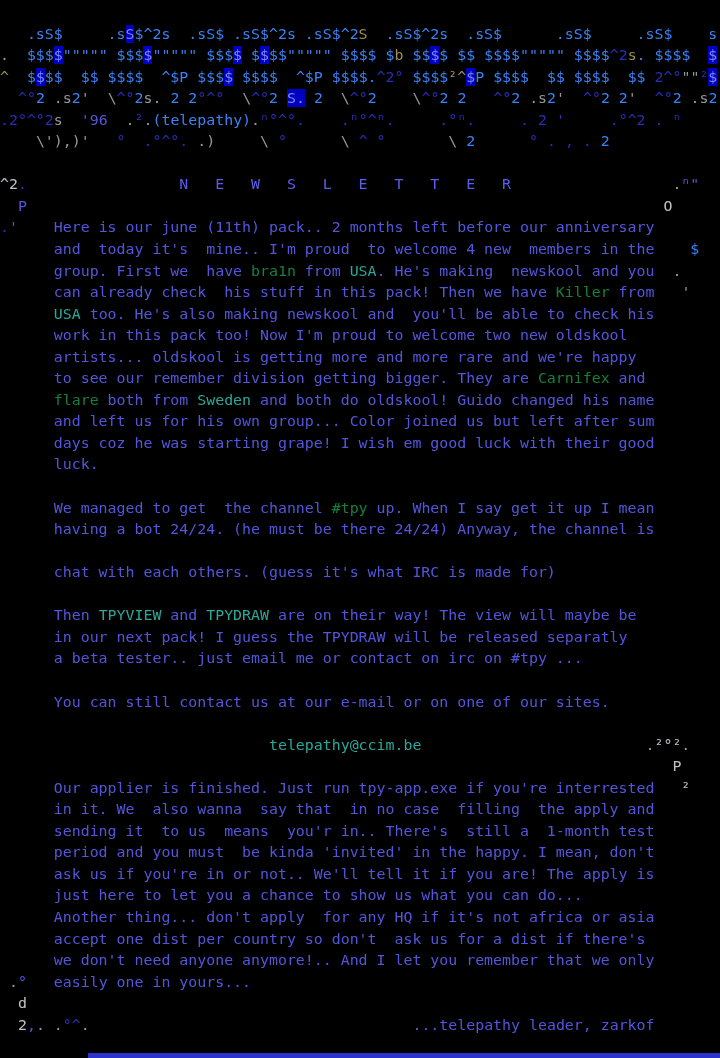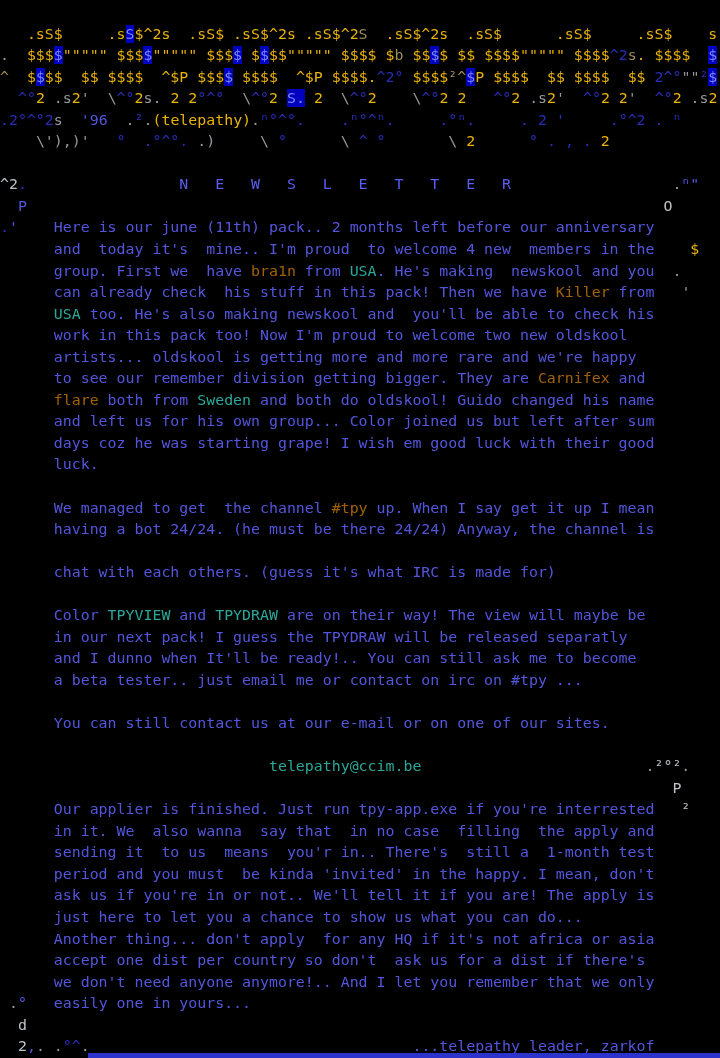--- a/index.html
+++ b/index.html
@@ -7,7 +7,7 @@
   #screen{position:absolute;top:2px;left:0;width:720px;}
   .row{height:21.55px;line-height:21.55px;font-family:"DejaVu Sans Mono","Liberation Mono",monospace;
        font-size:14.9px;white-space:pre;letter-spacing:0;}
-  .c-art  {color:#eab308;}
+  .c-art  {color:#3b82f6;}
   .c-blue {color:#5356dc;}
   .c-title{color:#5a5ef0;font-weight:normal;}
   .c-dk   {color:#282eb6;}

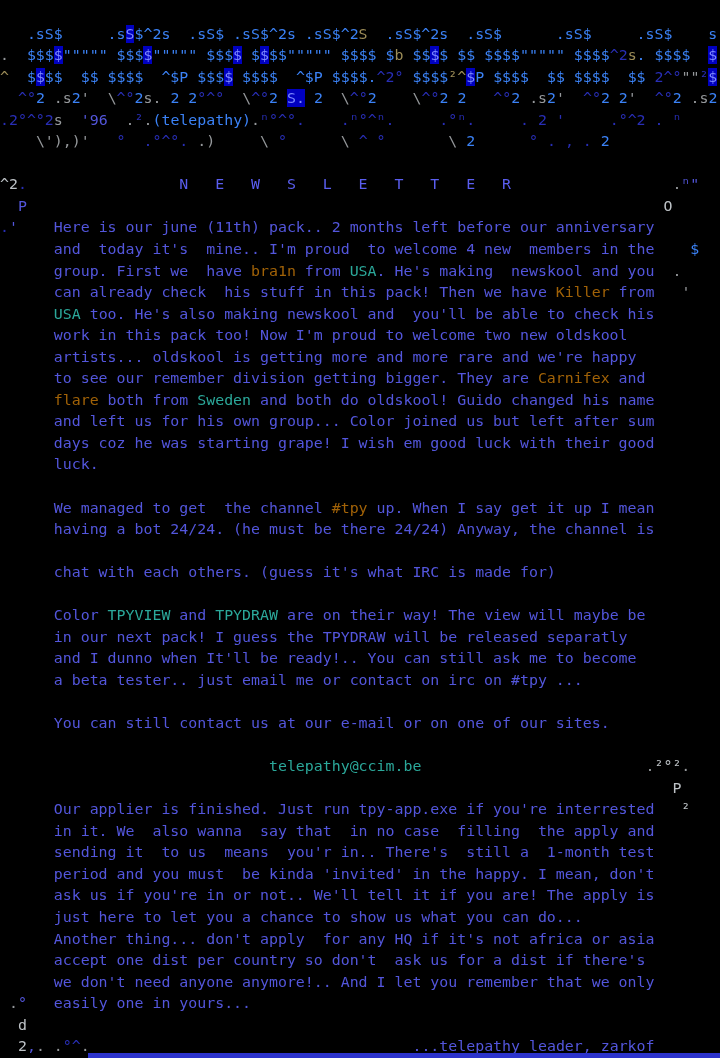--- a/index.html
+++ b/index.html
@@ -16,7 +16,7 @@
   .c-white{color:#bdc2c6;}
   .c-tan  {color:#9d8d58;}
   .c-teal {color:#2ba89a;}
-  .c-cyan {color:#a16207;margin-top:46px;}
+  .c-cyan {color:#15803d;margin-top:46px;}
   #bottom-strip{position:absolute;left:88px;right:0;bottom:0;height:5px;background:#2c33cc;}
 </style>
 </head>

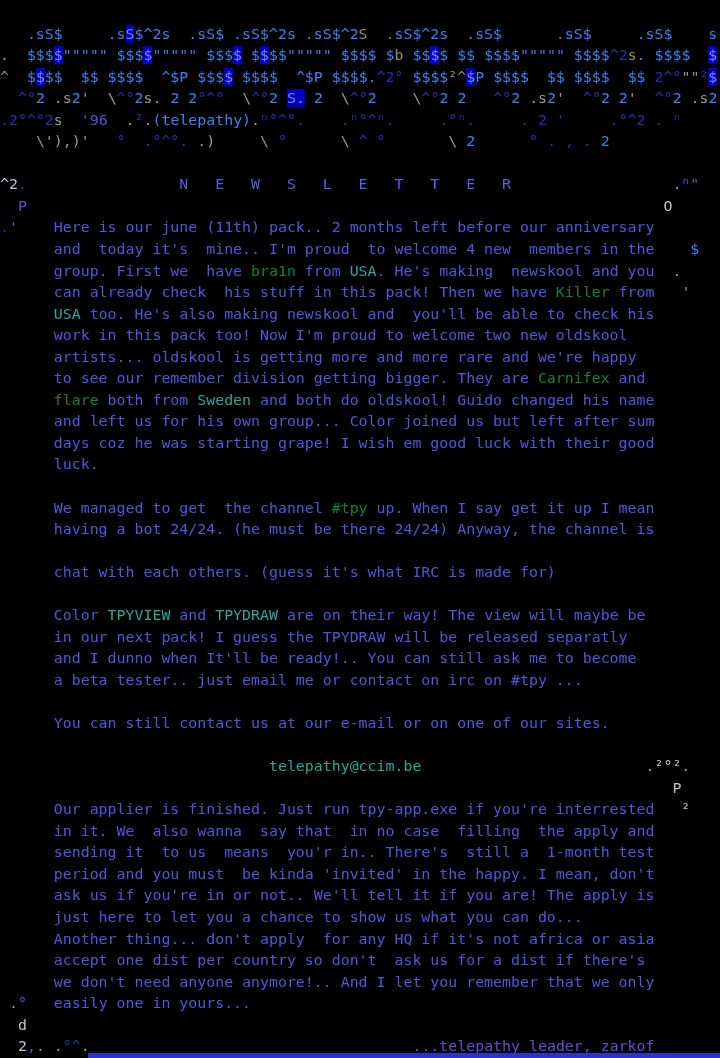--- a/index.html
+++ b/index.html
@@ -52,7 +52,7 @@
       <div class="row"><span class="c-blue">      </span></div>
       <div class="row"><span class="c-blue">      </span><span class="c-blue">chat with each others. (guess it's what IRC is made for)</span></div>
       <div class="row">&nbsp;</div>
-      <div class="row"><span class="c-blue">      </span><span class="c-blue">Color </span><span class="c-teal">TPYVIEW</span><span class="c-blue"> and </span><span class="c-teal">TPYDRAW</span><span class="c-blue"> are on their way! The view will maybe be</span></div>
+      <div class="row"><span class="c-blue">      </span><span class="c-blue">Then </span><span class="c-teal">TPYVIEW</span><span class="c-blue"> and </span><span class="c-teal">TPYDRAW</span><span class="c-blue"> are on their way! The view will maybe be</span></div>
       <div class="row"><span class="c-blue">      </span><span class="c-blue">in our next pack! I guess the TPYDRAW will be released separatly</span></div>
       <div class="row"><span class="c-blue">      </span><span class="c-blue">and I dunno when It'll be ready!.. You can still ask me to become</span></div>
       <div class="row"><span class="c-blue">      </span><span class="c-blue">a beta tester.. just email me or contact on irc on #tpy ...</span></div>

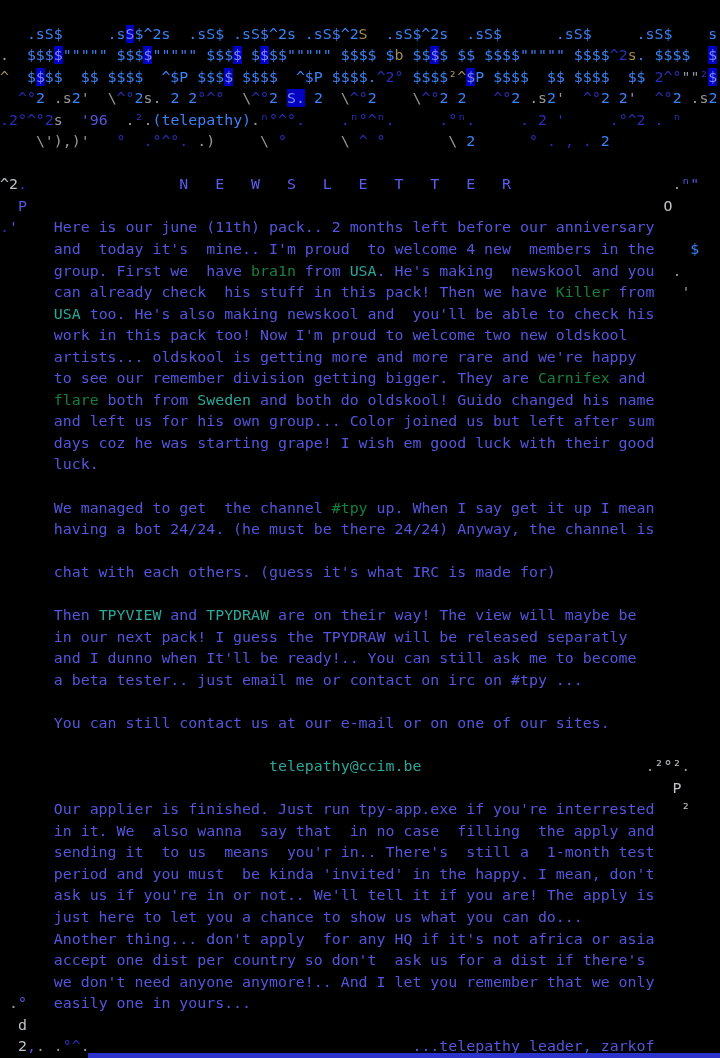--- a/index.html
+++ b/index.html
@@ -54,7 +54,6 @@
       <div class="row">&nbsp;</div>
       <div class="row"><span class="c-blue">      </span><span class="c-blue">Then </span><span class="c-teal">TPYVIEW</span><span class="c-blue"> and </span><span class="c-teal">TPYDRAW</span><span class="c-blue"> are on their way! The view will maybe be</span></div>
       <div class="row"><span class="c-blue">      </span><span class="c-blue">in our next pack! I guess the TPYDRAW will be released separatly</span></div>
-      <div class="row"><span class="c-blue">      </span><span class="c-blue">and I dunno when It'll be ready!.. You can still ask me to become</span></div>
       <div class="row"><span class="c-blue">      </span><span class="c-blue">a beta tester.. just email me or contact on irc on #tpy ...</span></div>
       <div class="row">&nbsp;</div>
       <div class="row"><span class="c-blue">      </span><span class="c-blue">You can still contact us at our e-mail or on one of our sites.</span></div>

